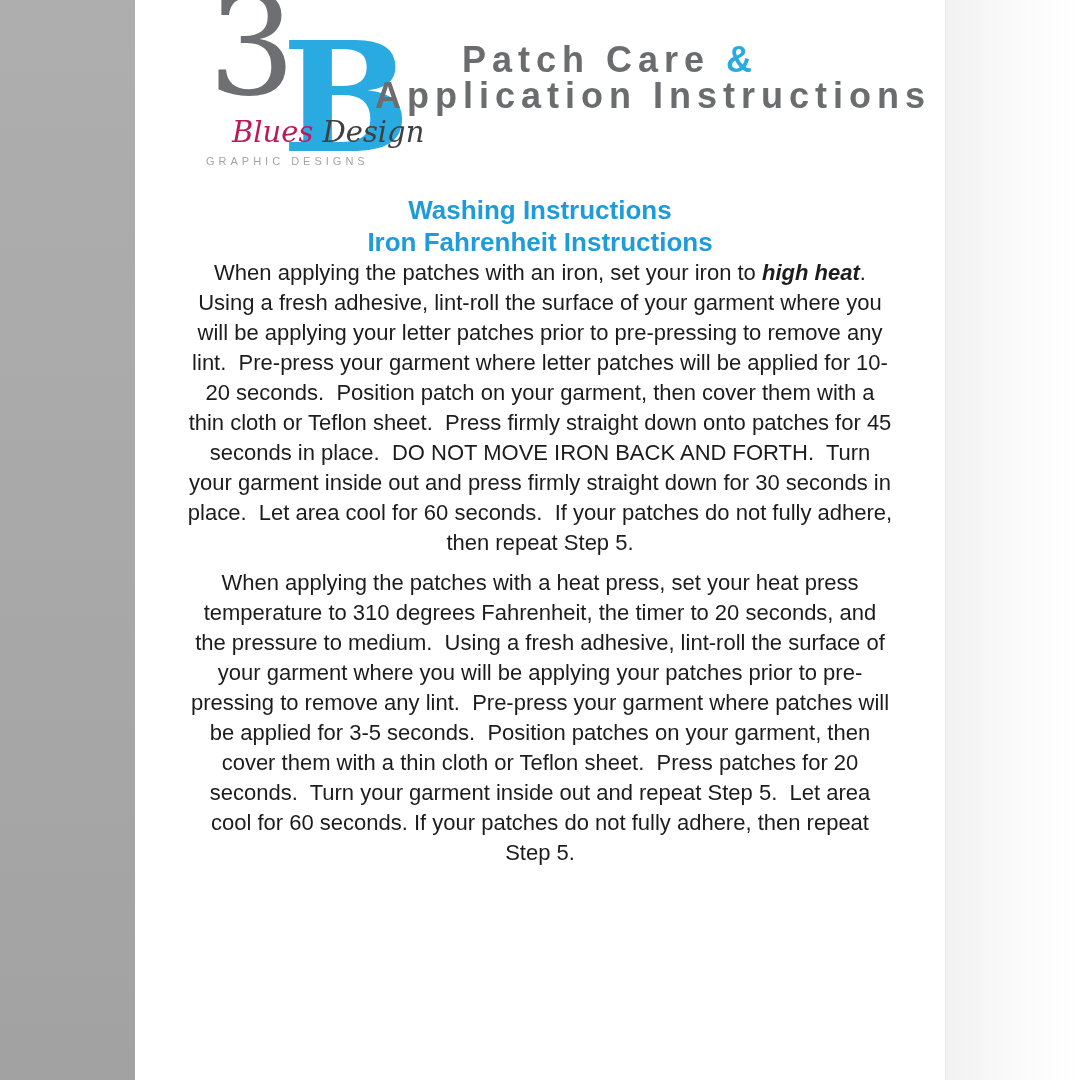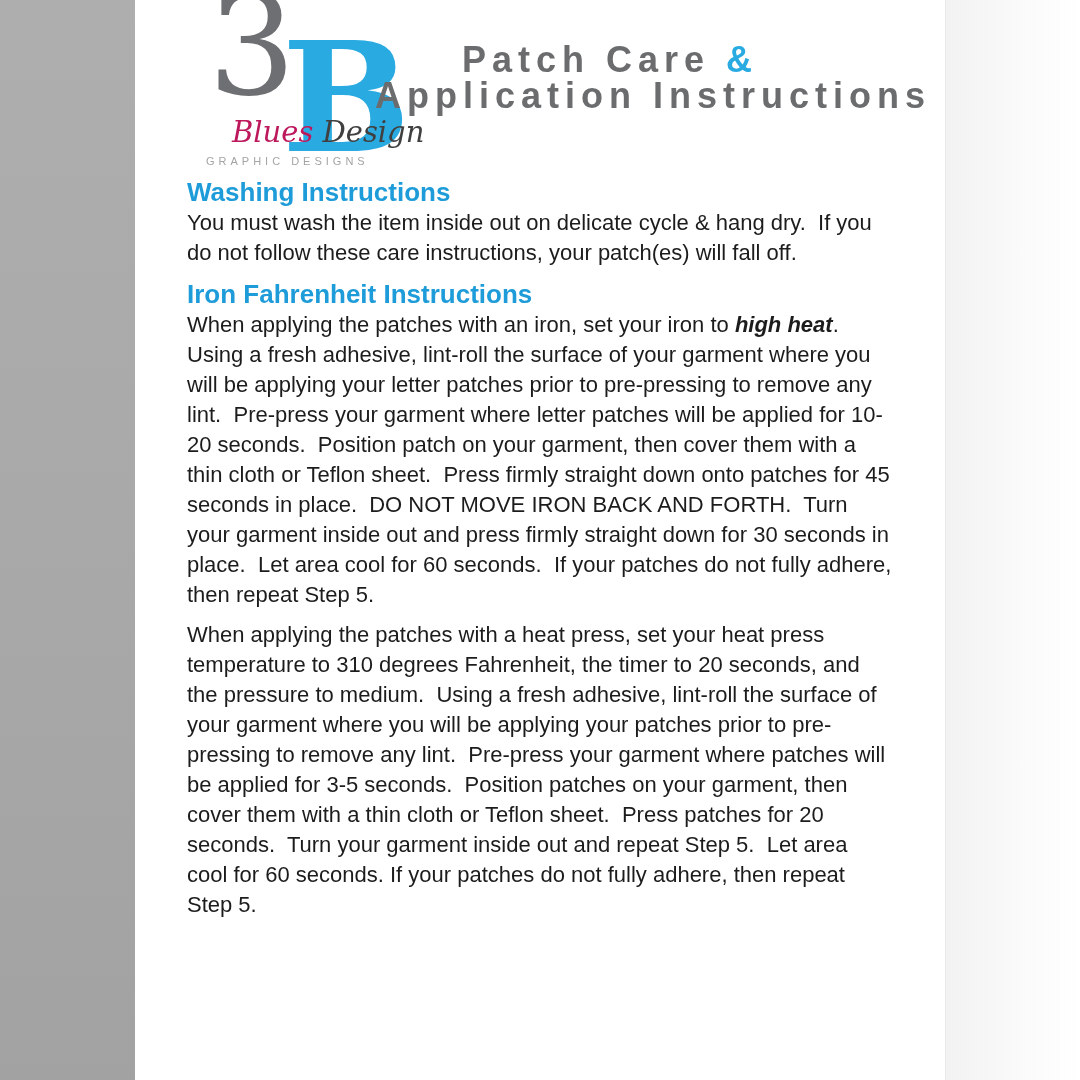--- a/index.html
+++ b/index.html
@@ -48,7 +48,7 @@
   .title .accent{color:#29abe2;}
   
   .content{
-    position:absolute;left:187px;top:176px;width:706px;text-align:left;
+    position:absolute;left:187px;top:194px;width:706px;text-align:center;
   }
   .sec-heading{
     margin:0;font-size:26px;line-height:32px;font-weight:bold;color:#1e9cd9;

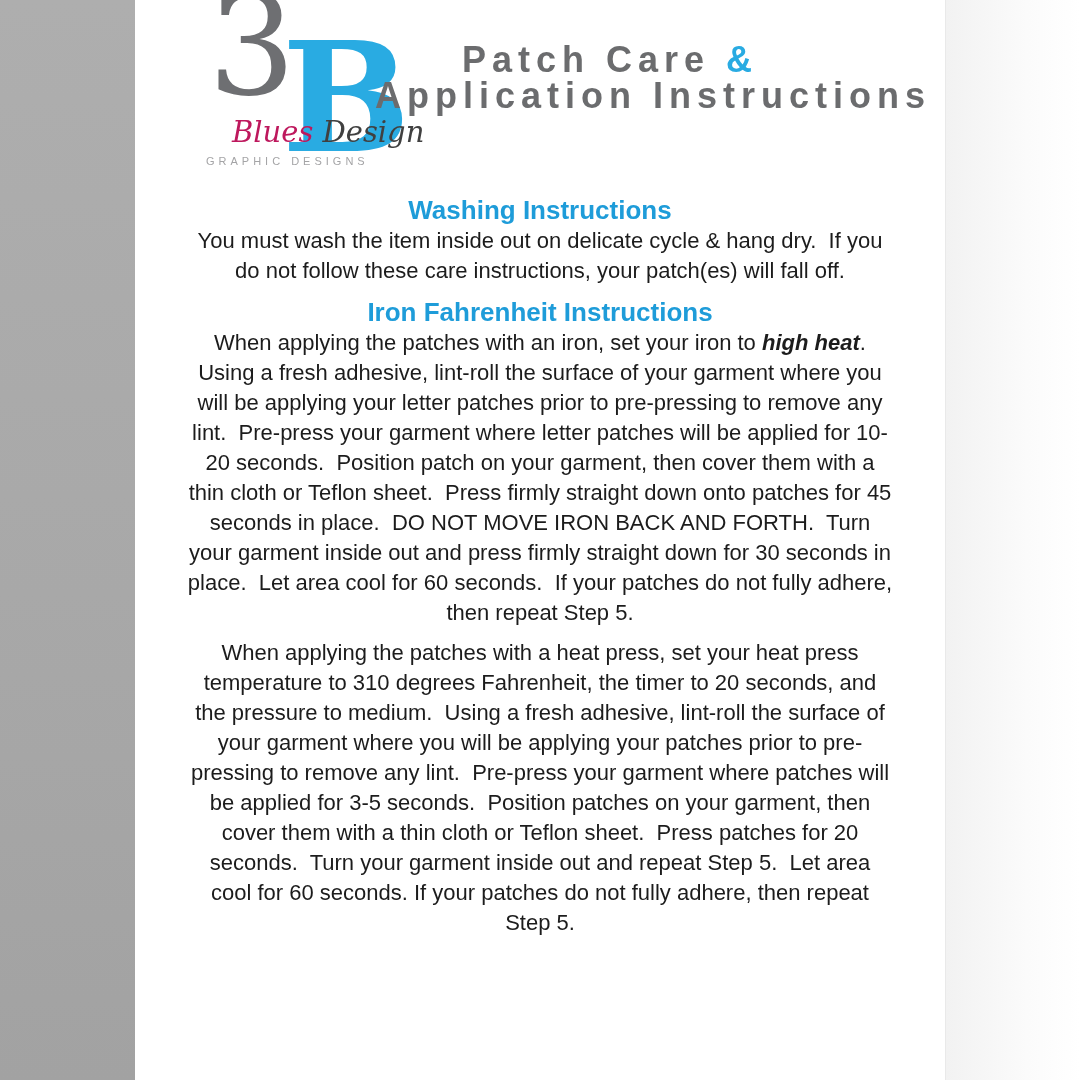--- a/index.html
+++ b/index.html
@@ -83,7 +83,6 @@
 
     <div>
       <h2 class="sec-heading">Washing Instructions</h2>
-      <p class="sec-body"><span>You must wash the item inside out on delicate cycle &amp; hang dry.  If you do not follow these care instructions, your patch(es) will fall off.</span></p>
     </div>
 
     <div>

